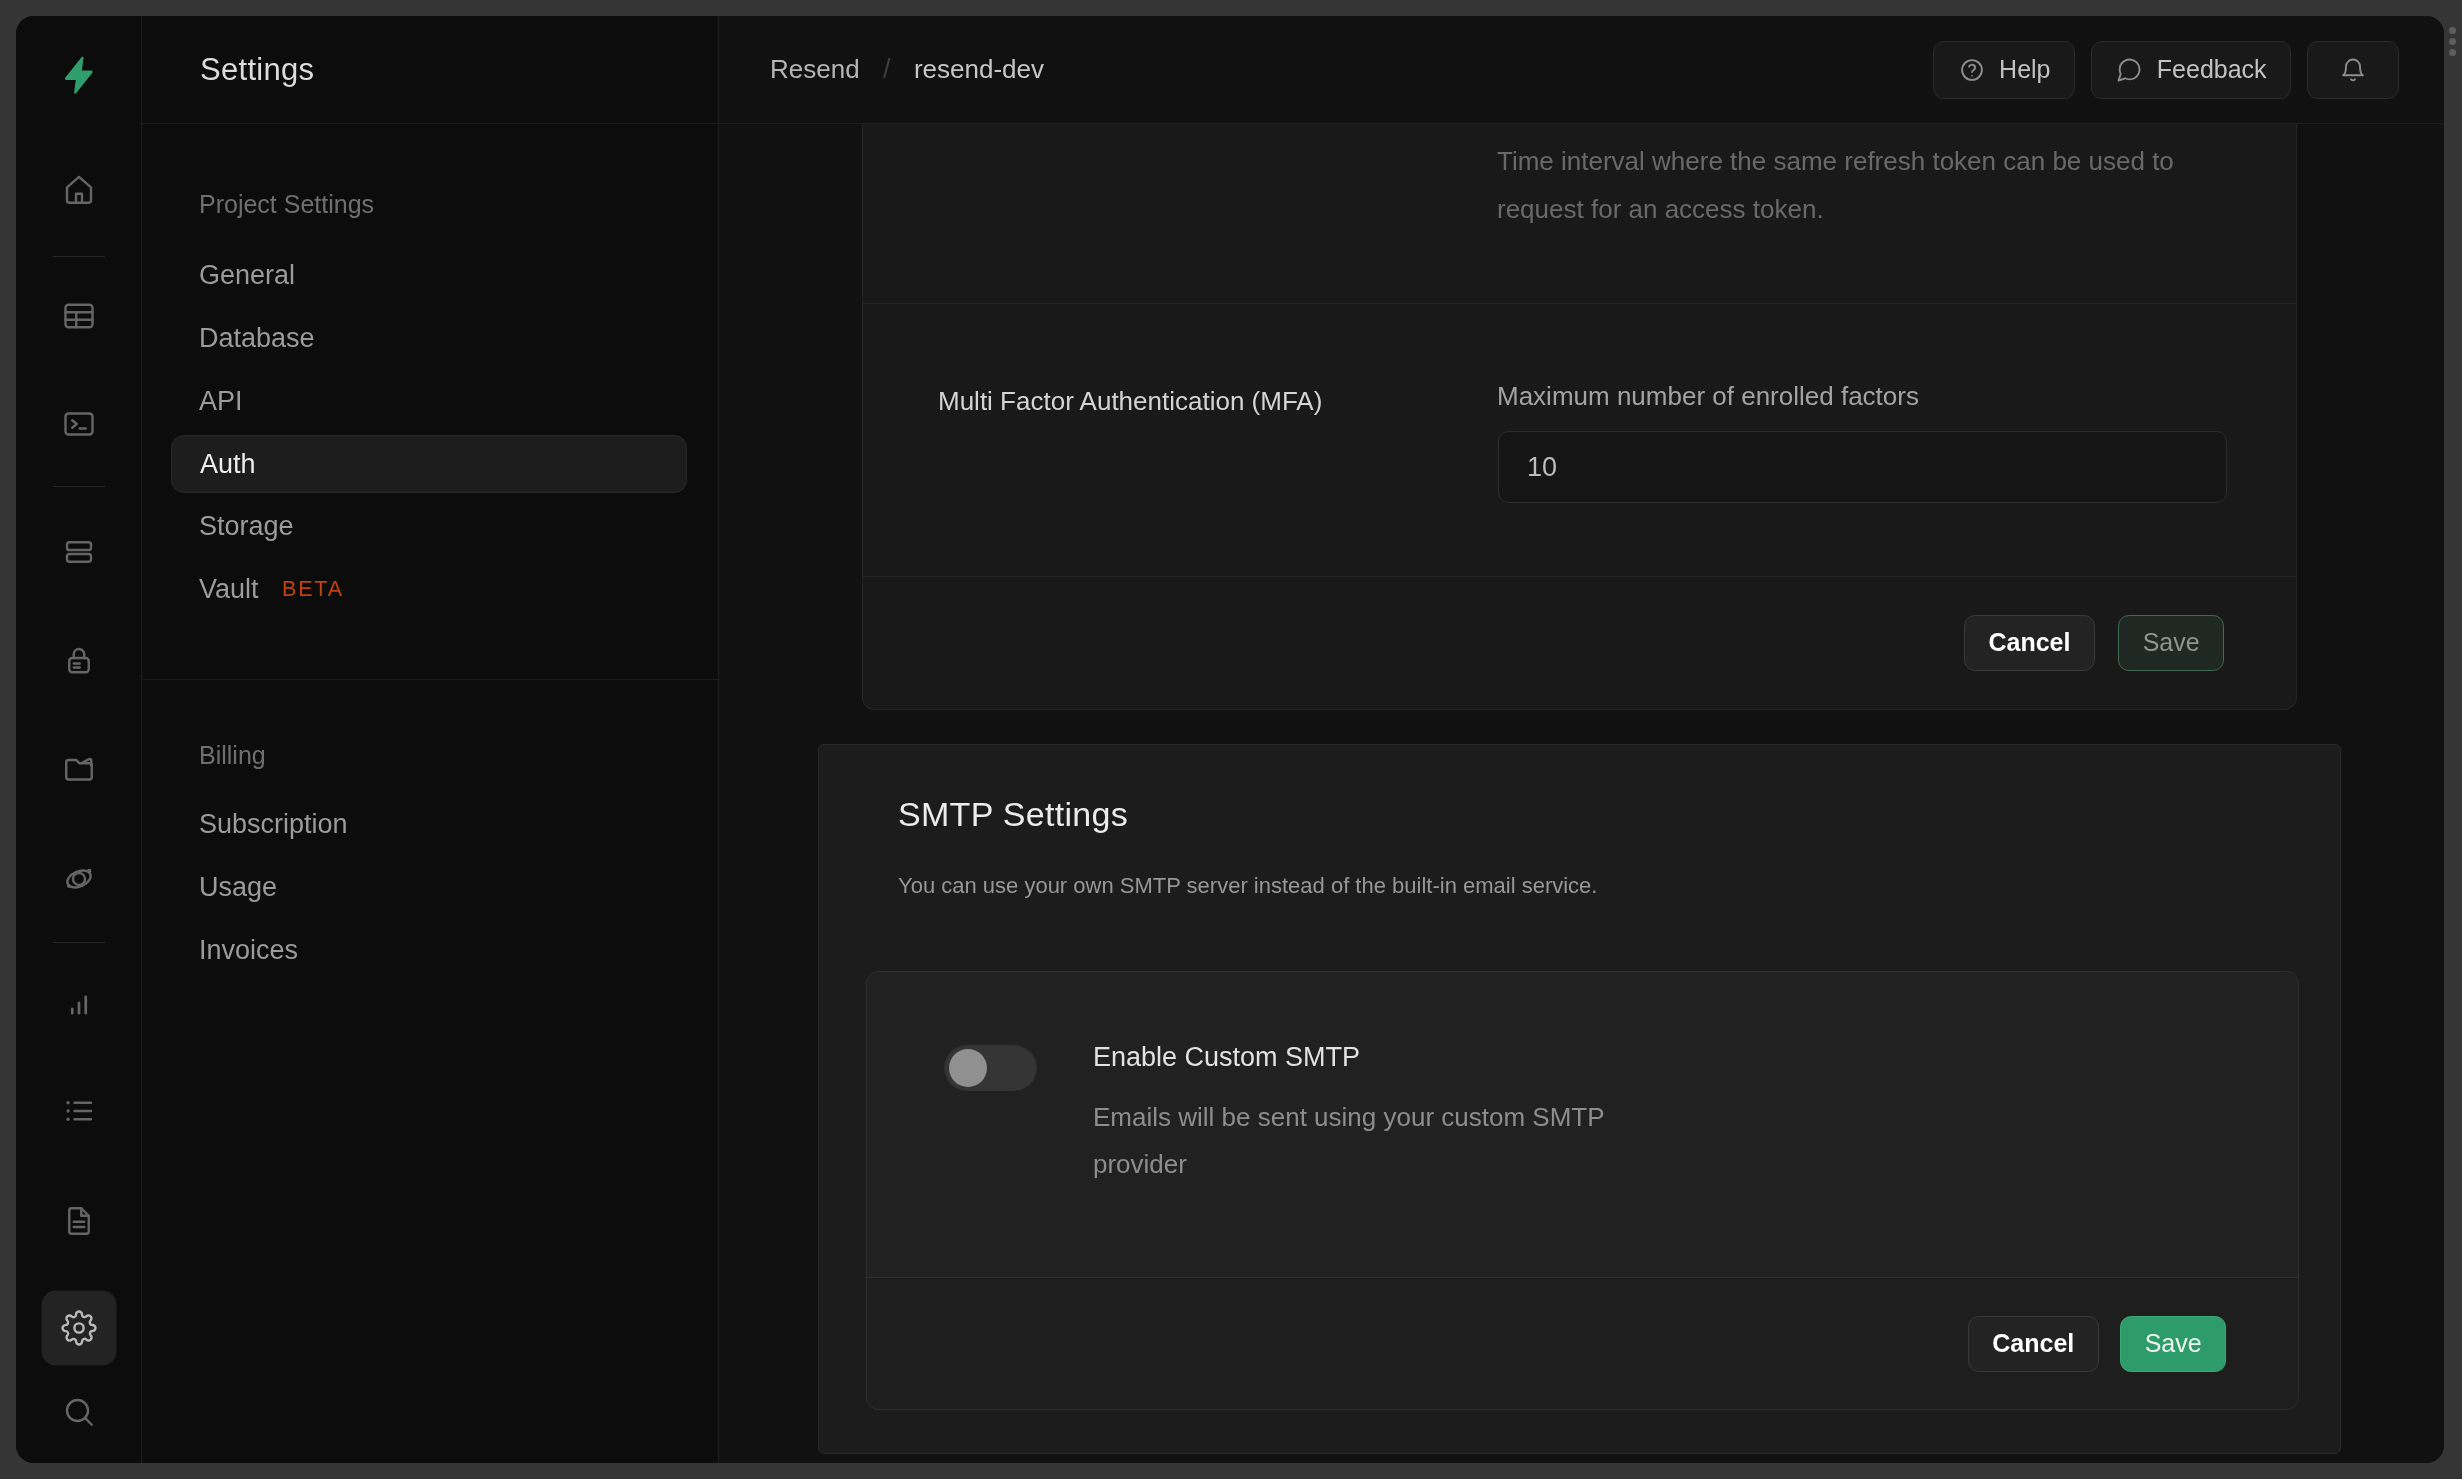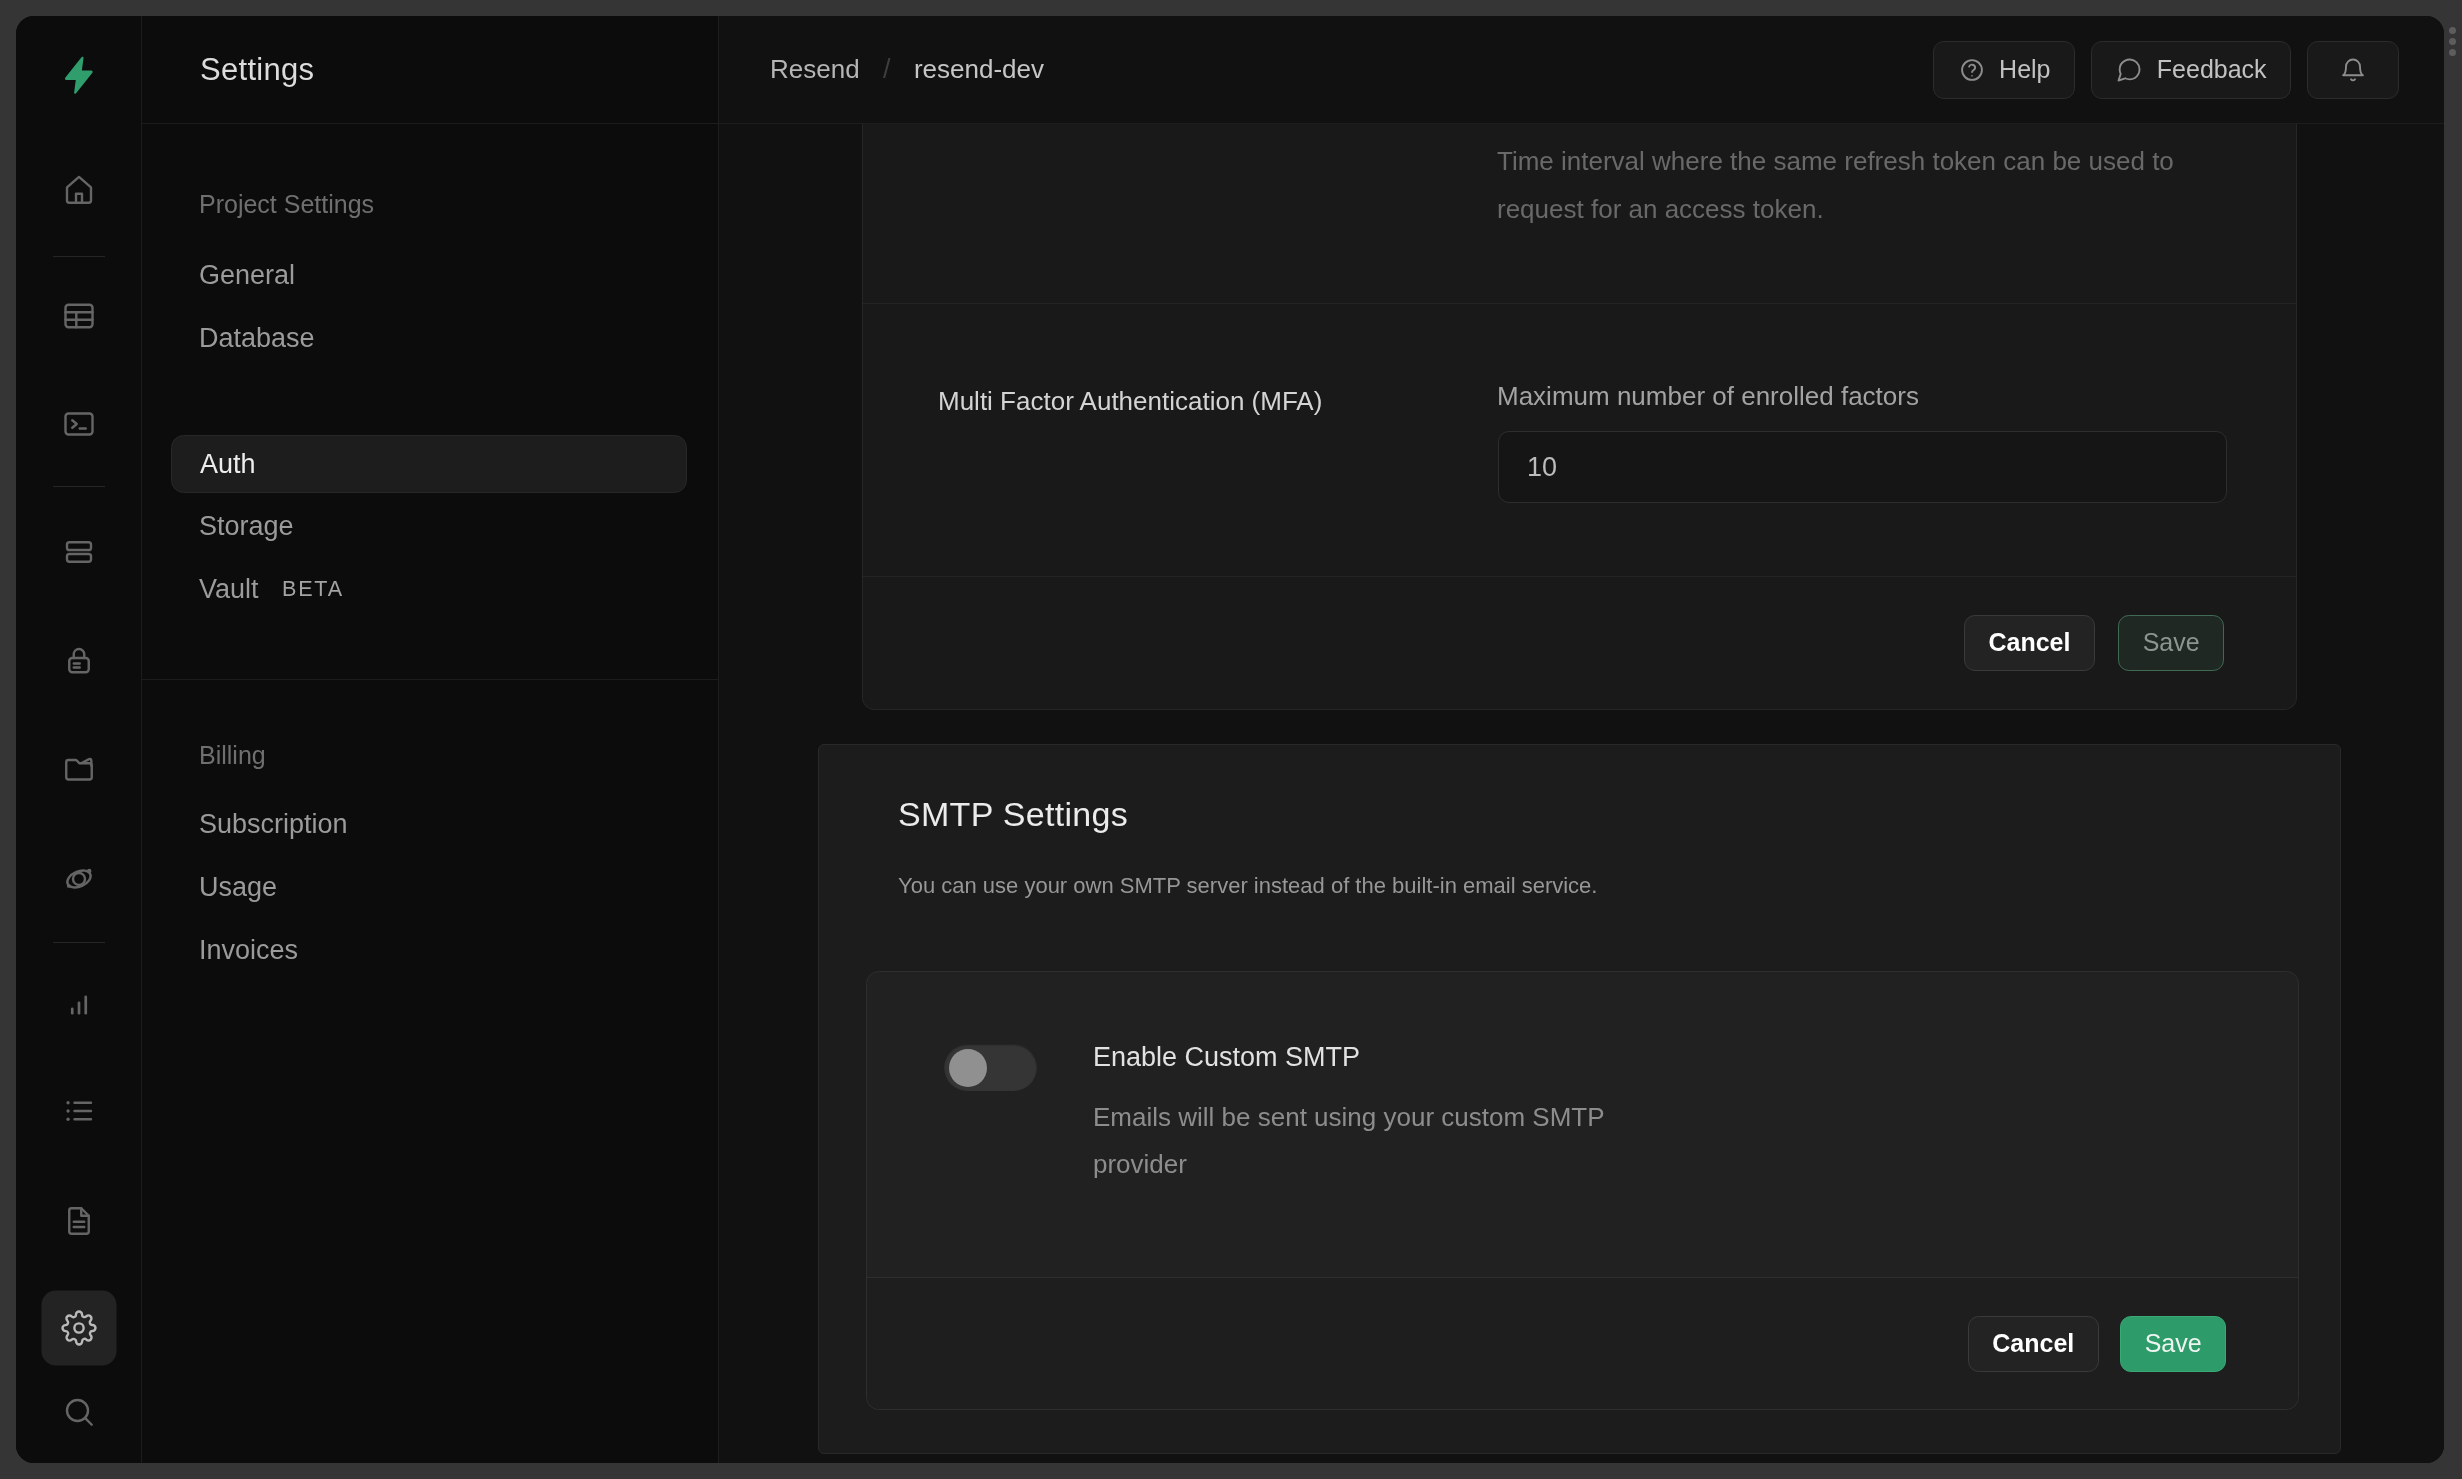--- a/index.html
+++ b/index.html
@@ -197,6 +197,9 @@
       <div class="nav-item" style="top:322px">
           <span>Database</span>
         </div>
+      <div class="nav-item" style="top:385px">
+          <span>API</span>
+        </div>
       <div class="nav-item active" style="top:448px">
           <span>Auth</span>
         </div>

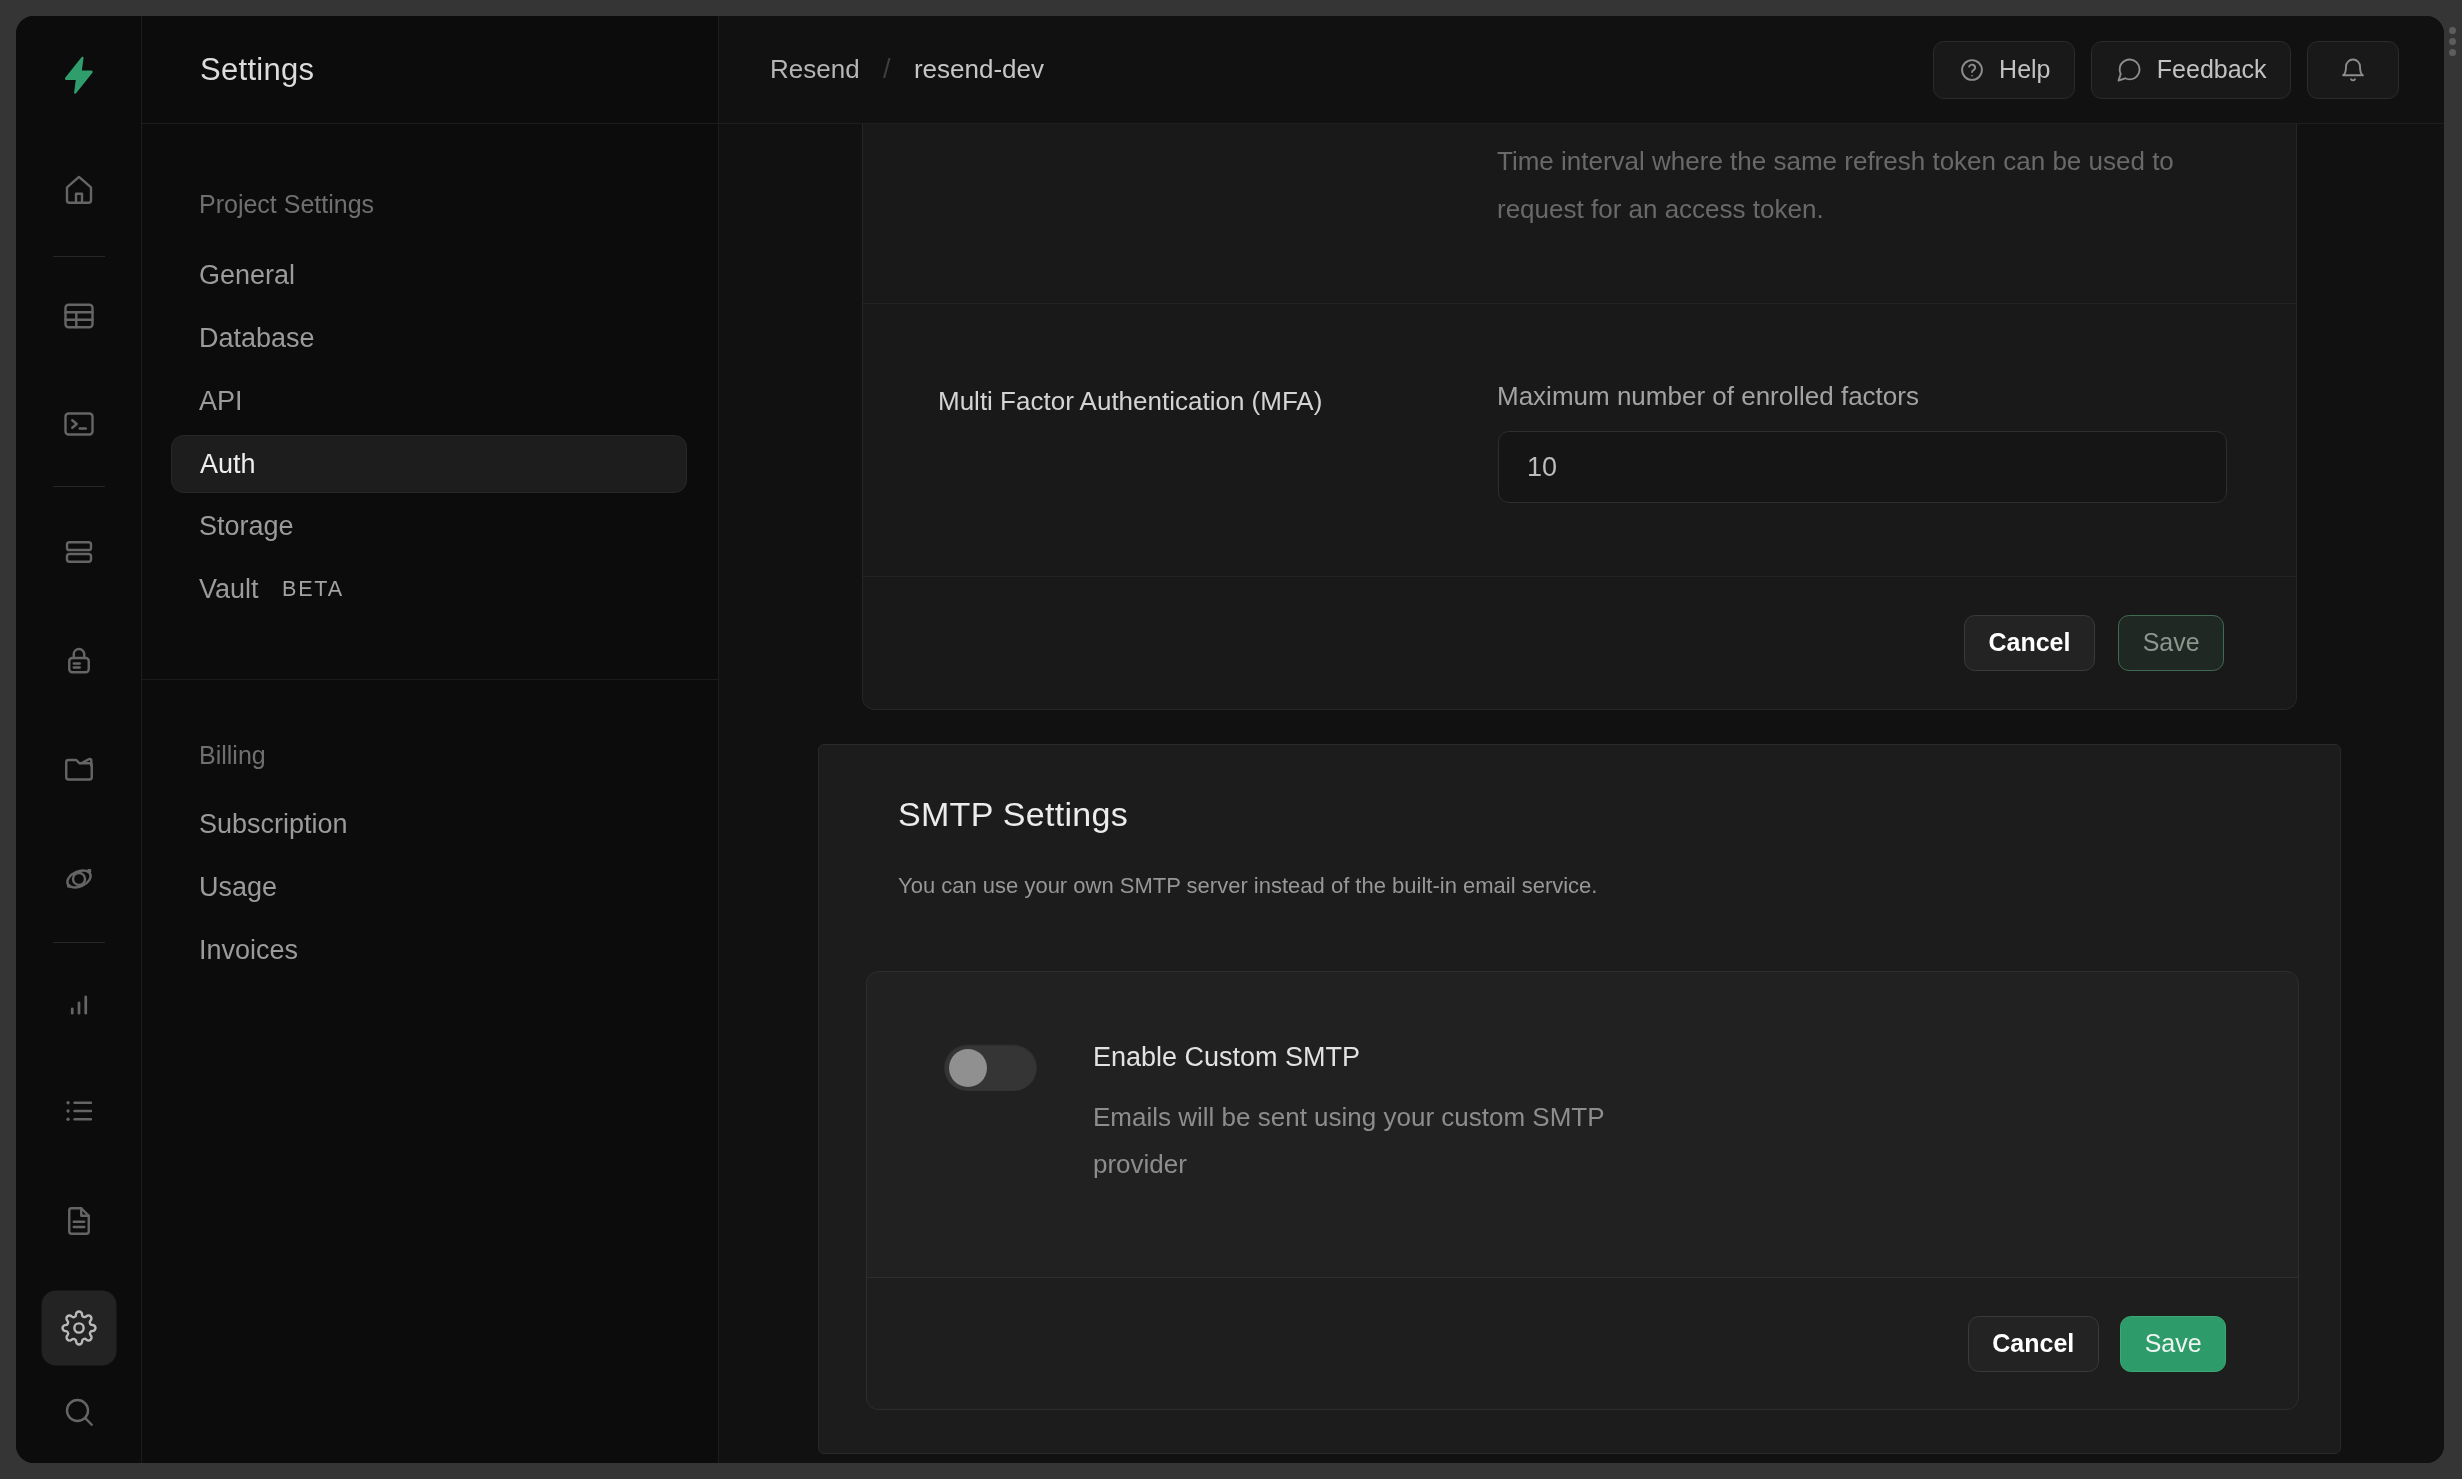--- a/index.html
+++ b/index.html
@@ -24,7 +24,7 @@
   .nav-heading { position:absolute; left:57px; transform:translateY(-50%); font-size:25px; color:#6f6f6f; }
   .nav-item { position:absolute; left:29px; right:31px; height:58px; transform:translateY(-50%); display:flex; align-items:center; padding-left:28px; border-radius:12.6px; font-size:27px; color:#9b9b9b; cursor:pointer; }
   .nav-item.active { background:#1d1d1d; border:0.9px solid #272727; color:#ededed; }
-  .nav-badge { margin-left:23.4px; font-size:21.6px; letter-spacing:1.8px; color:#a3a3a3; }
+  .nav-badge { margin-left:23.4px; font-size:21.6px; letter-spacing:1.8px; color:#c2410c; }
   .nav-divider { position:absolute; left:0; right:0; height:0.9px; background:#1c1c1c; }
 
   

